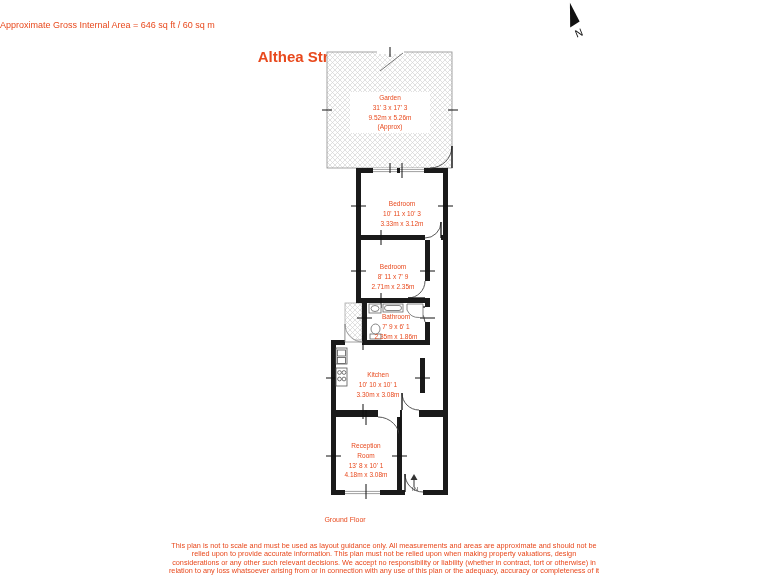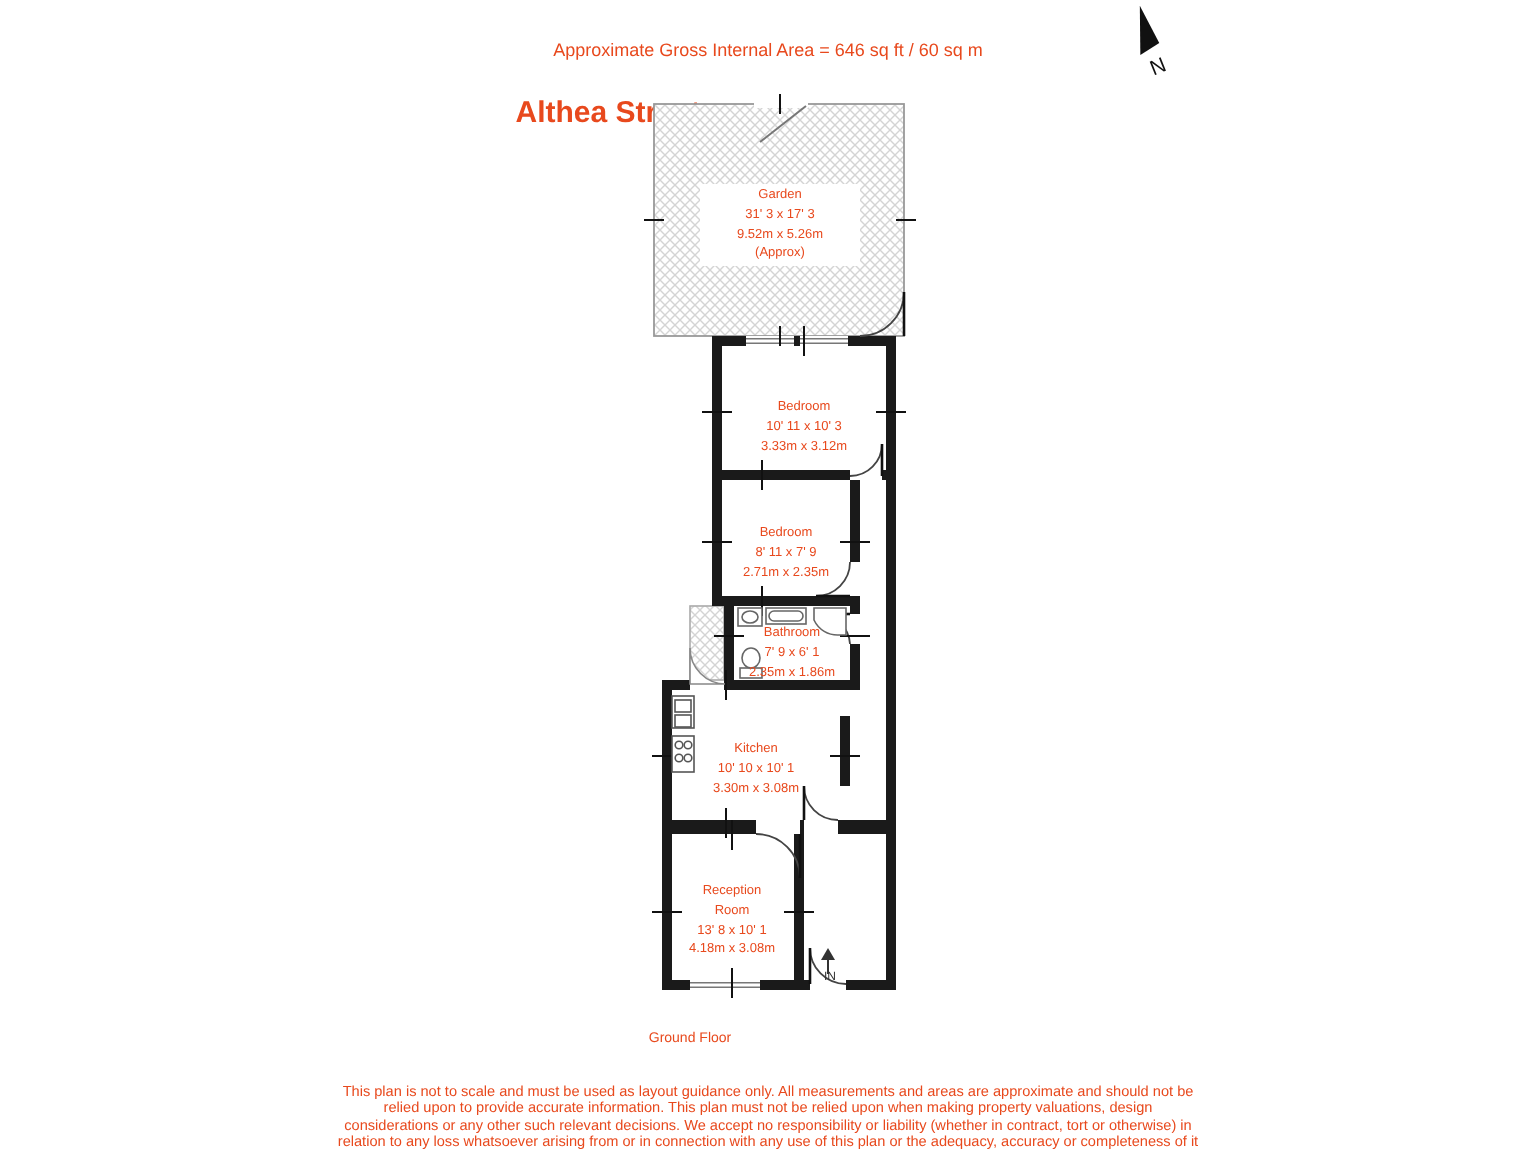--- a/index.html
+++ b/index.html
@@ -7,7 +7,7 @@
   #page{position:relative;width:768px;height:576px;}
   .title{position:absolute;top:2px;left:0;width:608px;text-align:center;
          font-size:15px;font-weight:bold;color:#E8491D;margin-top:46px;}
-  .subtitle{position:absolute;top:20px;left:0;width:768px;text-align:center;
+  .subtitle{position:absolute;top:20px;left:0;width:768px;
             font-size:9px;color:#E8491D;}
   svg.plan{position:absolute;top:0;left:0;}
   .room-label{position:absolute;text-align:center;font-size:6.5px;line-height:1.5;

